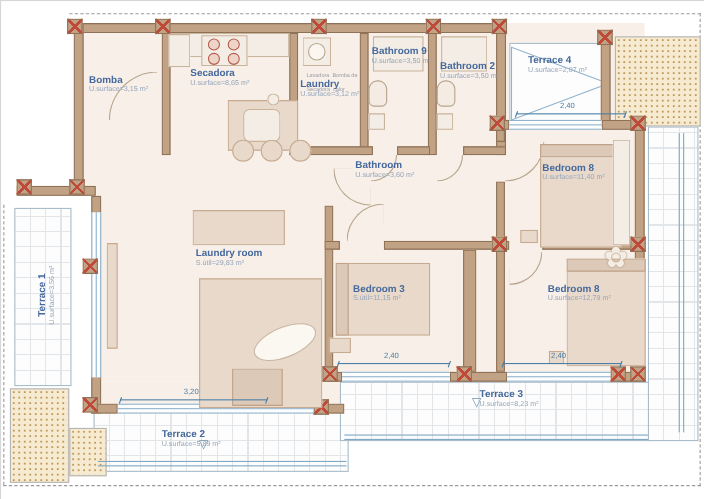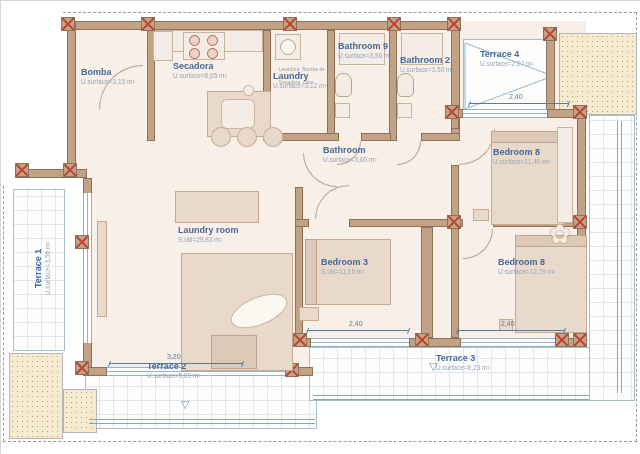--- a/index.html
+++ b/index.html
@@ -244,7 +244,7 @@
     <span>Terrace 1</span>
     <span class="rarea">U.surface=3,56 m²</span>
   </div>
-  <div class="room-label" style="left:146px;top:360px;">
+  <div class="room-label" style="left:146px;top:388px;">
     <span>Terrace 2</span>
     <span class="rarea">U.surface=5,89 m²</span>
   </div>

